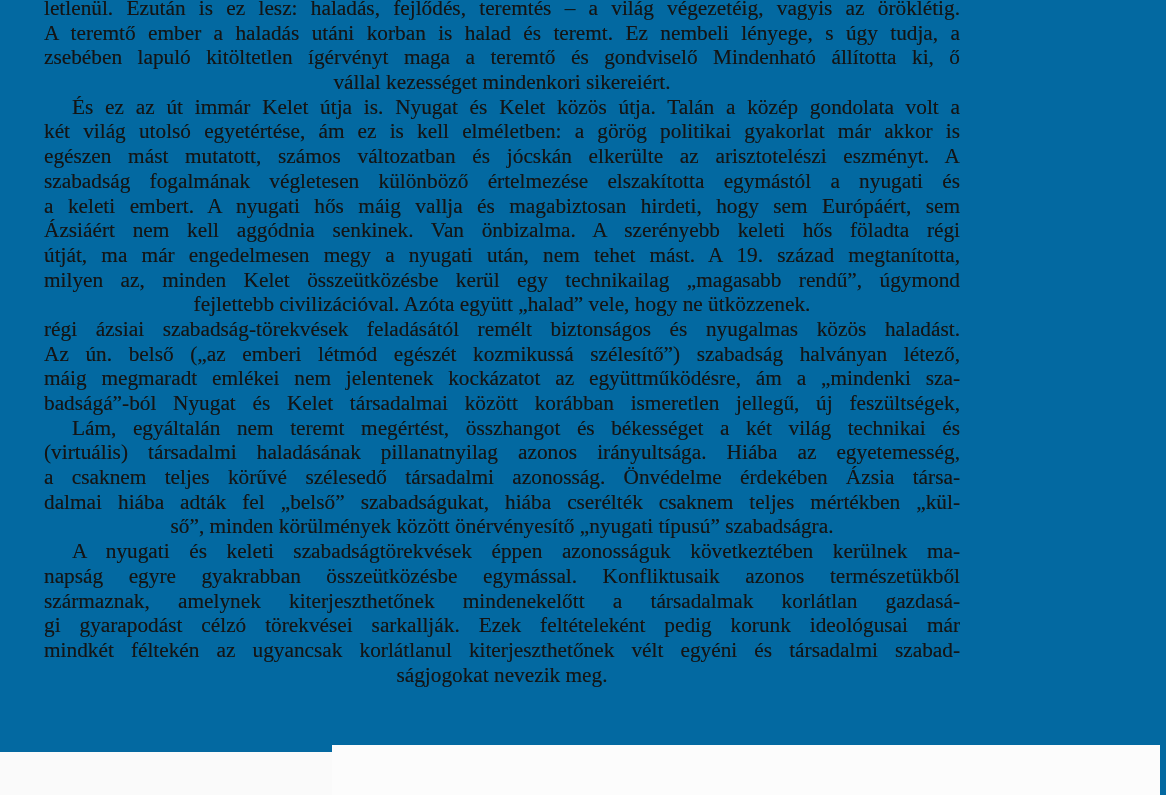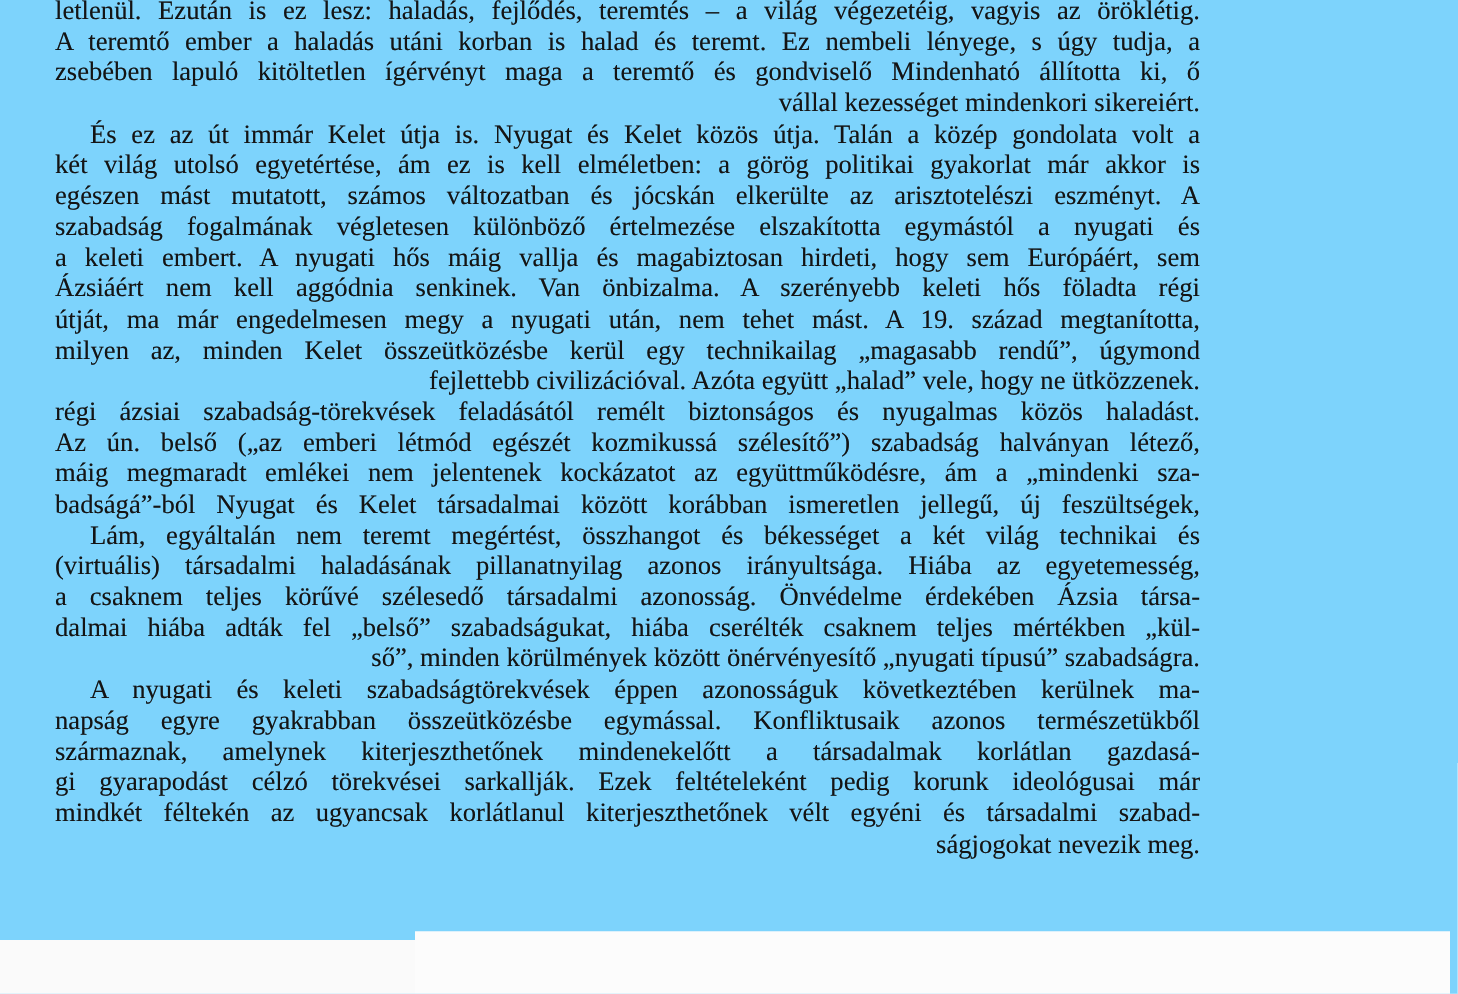--- a/index.html
+++ b/index.html
@@ -18,7 +18,7 @@
   .page {
     position: absolute;
     inset: 0;
-    background: #7dd3fc;
+    background: #0369a1;
   }
   .scan-shade {
     position: absolute;

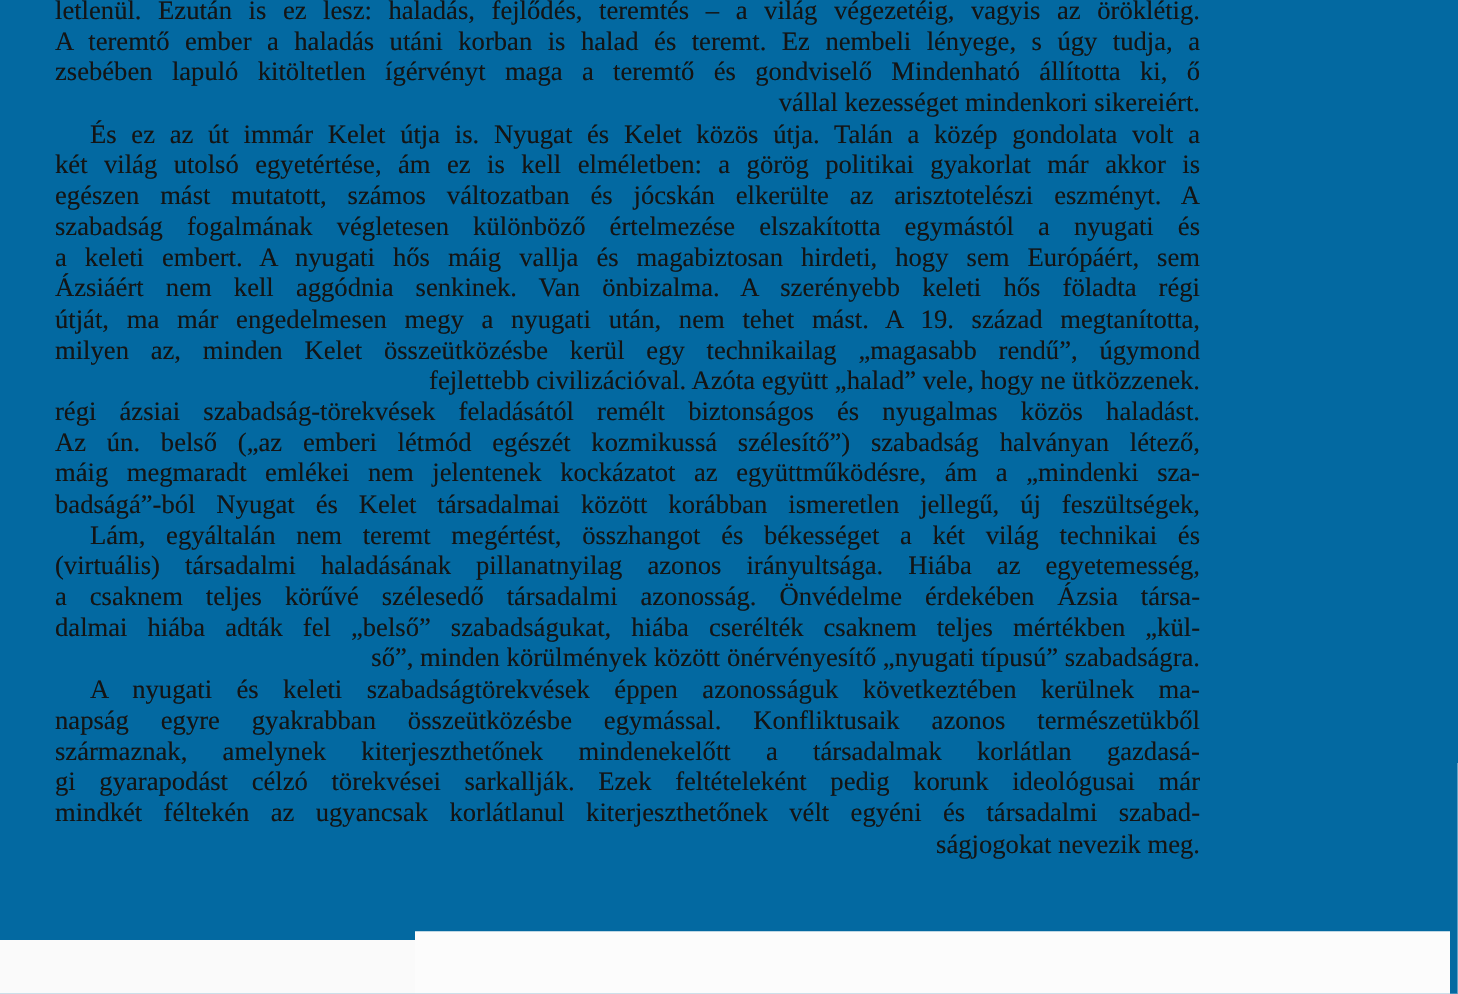--- a/index.html
+++ b/index.html
@@ -55,7 +55,7 @@
     width: 100%;
     height: 0;
   }
-  .line.last { text-align: right; }
+  .line.last { text-align: center; }
   .line.indent { text-indent: 28px; }
   .it { }
 </style>

